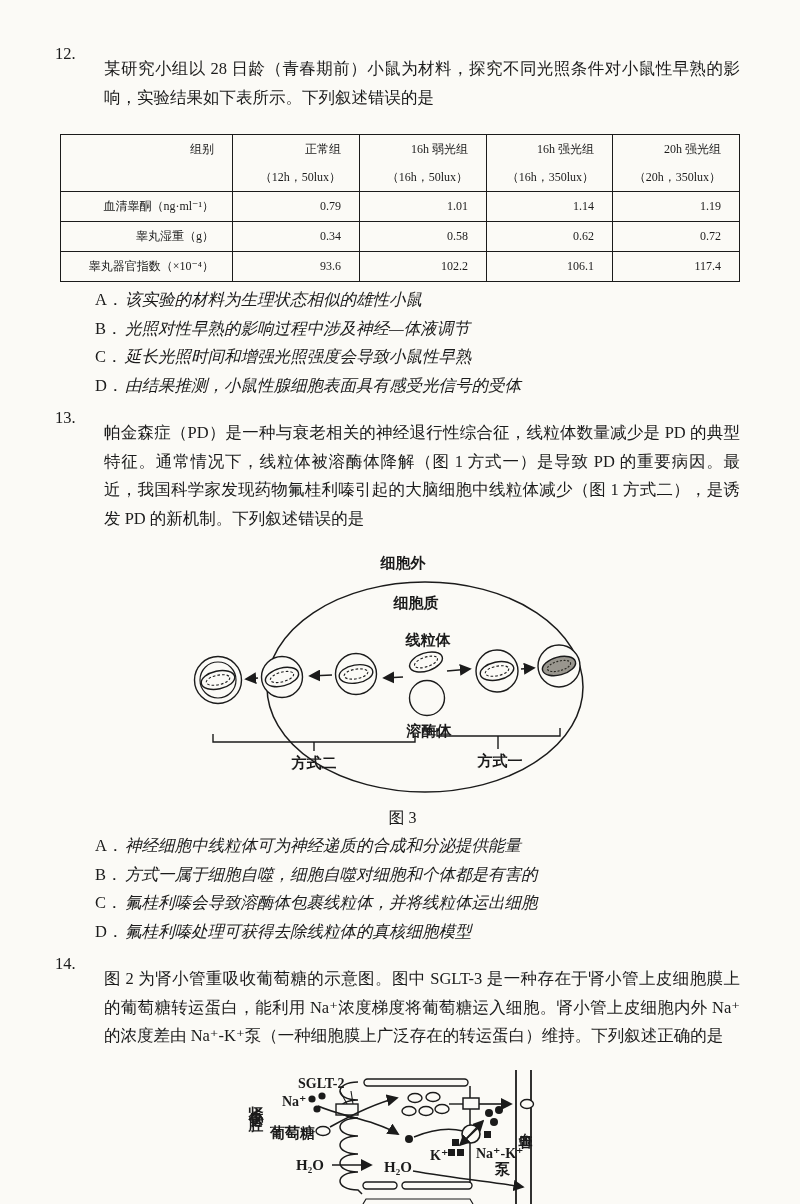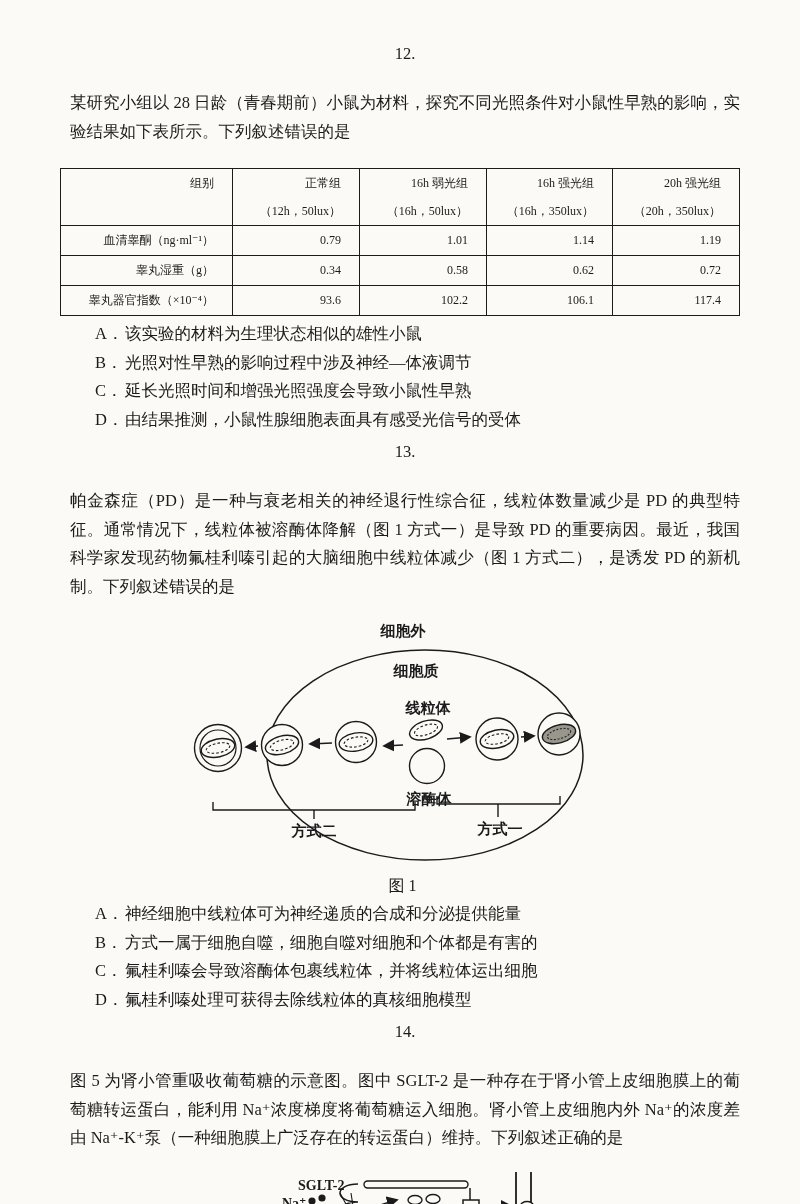--- a/index.html
+++ b/index.html
@@ -12,7 +12,7 @@
   }
   .page{padding:40px 45px 0 55px;}
   .qblock{margin:0;}
-  .stem-row{display:flex;align-items:center;flex-direction:column;}
+  .stem-row{display:flex;align-items:flex-start;}
   .qnum{flex:0 0 34px;font-size:16.5px;line-height:28.5px;}
   .stem{flex:1;margin:15px;font-size:16.5px;line-height:28.5px;text-align:justify;}
   

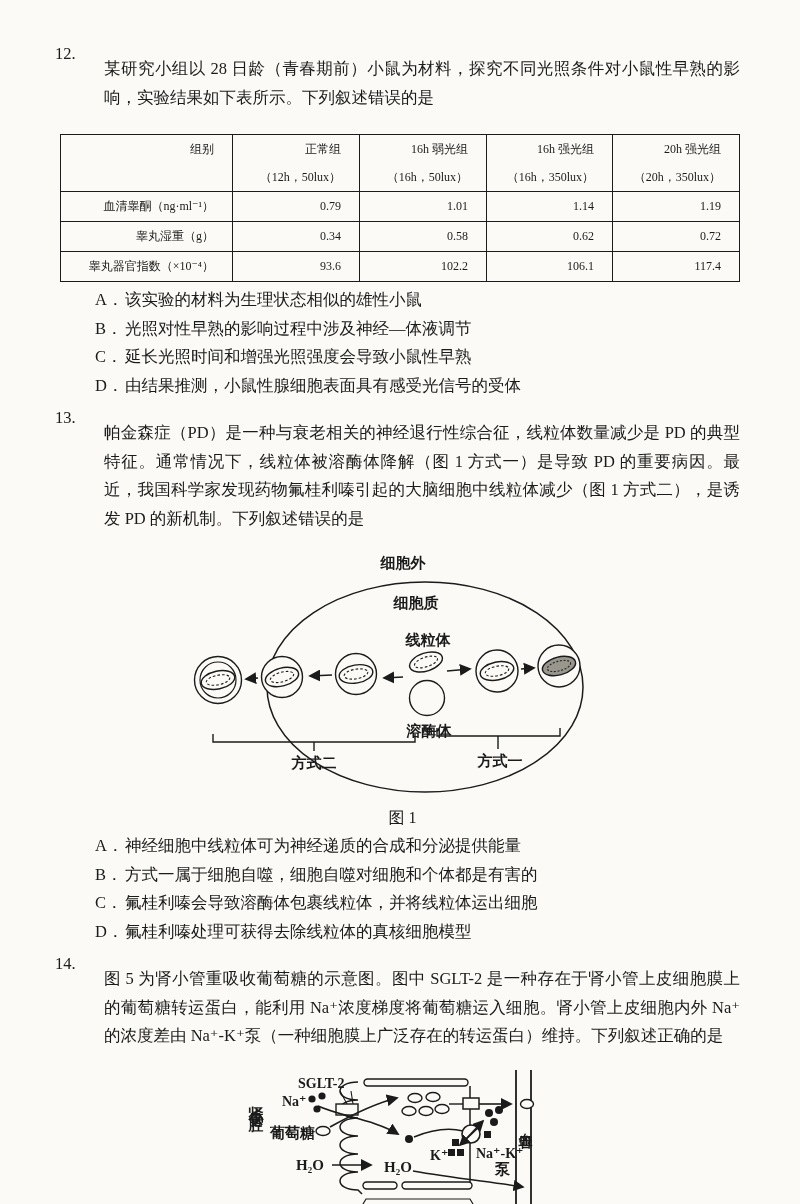--- a/index.html
+++ b/index.html
@@ -29,7 +29,7 @@
   .opts{margin:2px 0 4px 40px;}
   .opt{display:flex;font-size:16.5px;line-height:28.5px;}
   .letter{flex:0 0 30px;}
-  .otext{flex:1;}
+  .otext{flex:1;font-style:italic;}
   
   .figwrap{position:relative;}
   .fig1wrap{width:505px;margin:2px 0 0 95px;}

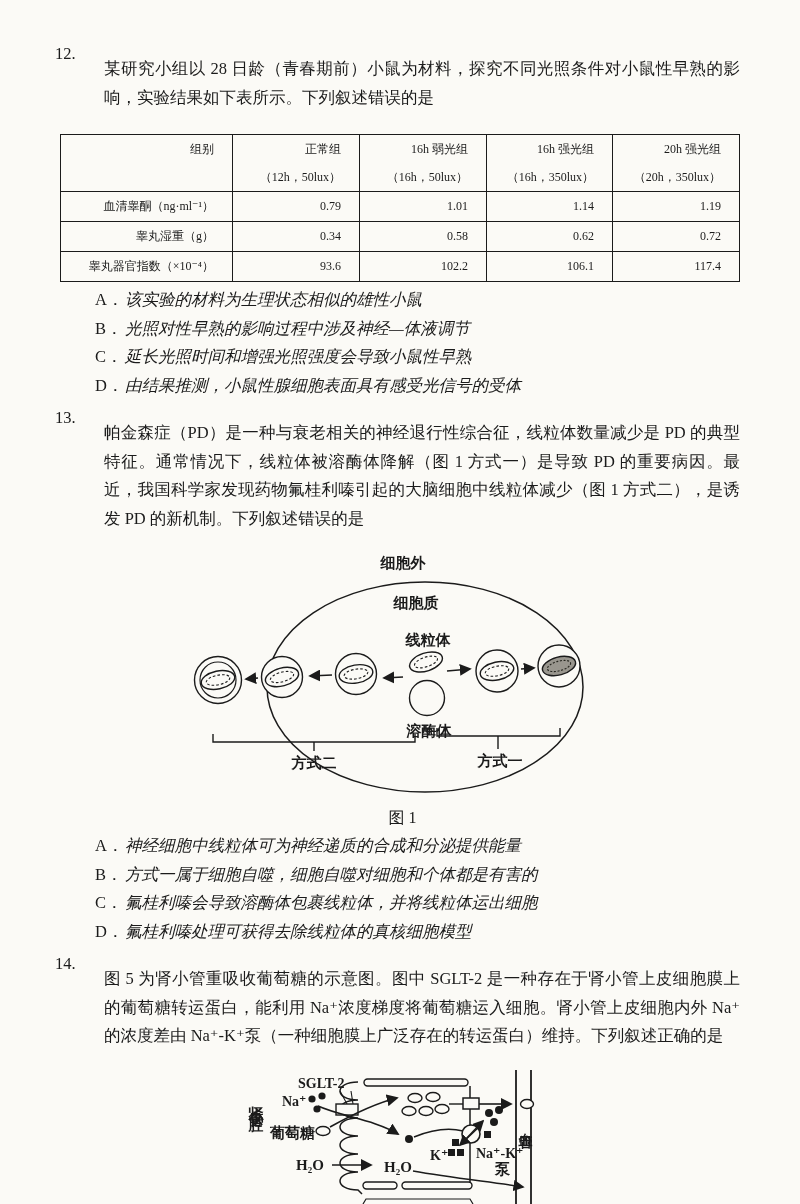--- a/index.html
+++ b/index.html
@@ -201,7 +201,7 @@
         <path d="M348,186 L348,199" fill="none" stroke="#1b1b1b" stroke-width="1.4"></path>
         <text x="350" y="216" class="flb" text-anchor="middle">方式一</text>
       </svg>
-      <div class="fig-caption">图 1</div>
+      <div class="fig-caption">图 3</div>
     </div>
 
     <div class="opts">

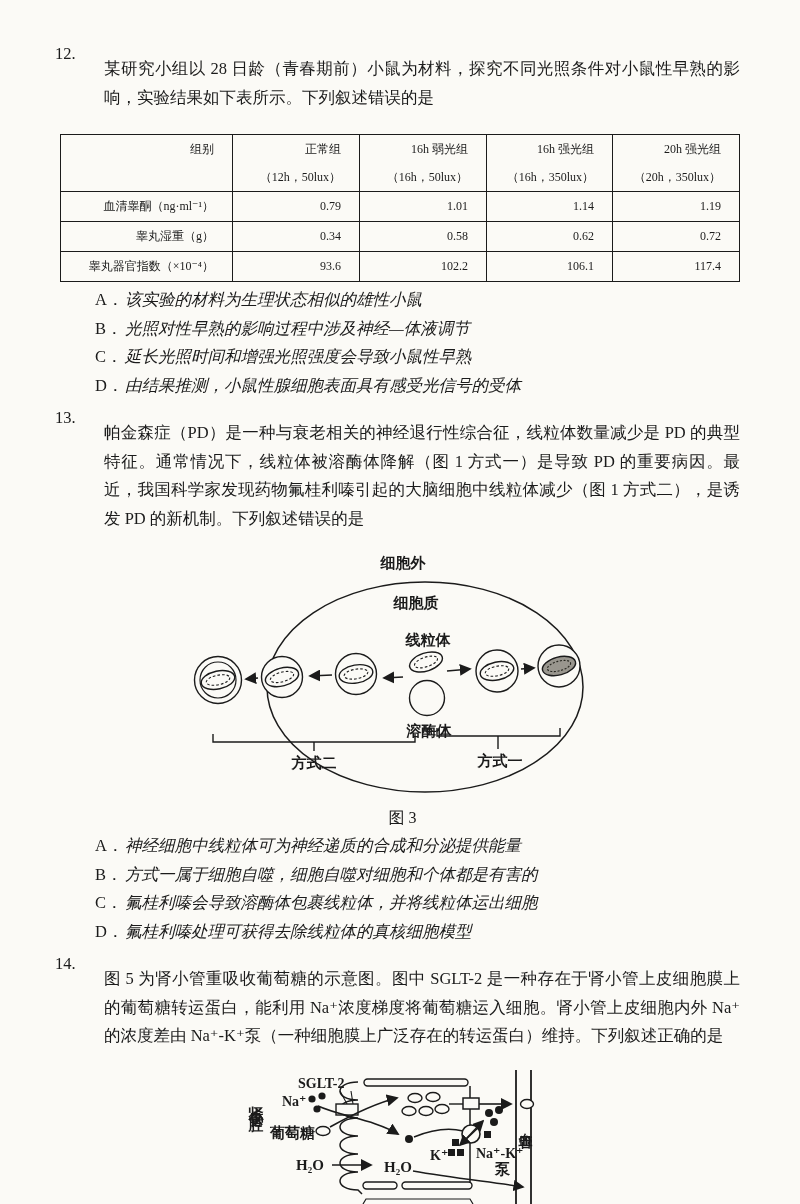--- a/index.html
+++ b/index.html
@@ -227,7 +227,7 @@
   <section class="qblock">
     <div class="stem-row">
       <span class="qnum">14.</span>
-      <p class="stem">图 5 为肾小管重吸收葡萄糖的示意图。图中 SGLT-2 是一种存在于肾小管上皮细胞膜上的葡萄糖转运蛋白，能利用 Na⁺浓度梯度将葡萄糖运入细胞。肾小管上皮细胞内外 Na⁺的浓度差由 Na⁺-K⁺泵（一种细胞膜上广泛存在的转运蛋白）维持。下列叙述正确的是</p>
+      <p class="stem">图 2 为肾小管重吸收葡萄糖的示意图。图中 SGLT-3 是一种存在于肾小管上皮细胞膜上的葡萄糖转运蛋白，能利用 Na⁺浓度梯度将葡萄糖运入细胞。肾小管上皮细胞内外 Na⁺的浓度差由 Na⁺-K⁺泵（一种细胞膜上广泛存在的转运蛋白）维持。下列叙述正确的是</p>
     </div>
 
     <div class="figwrap fig2wrap">

